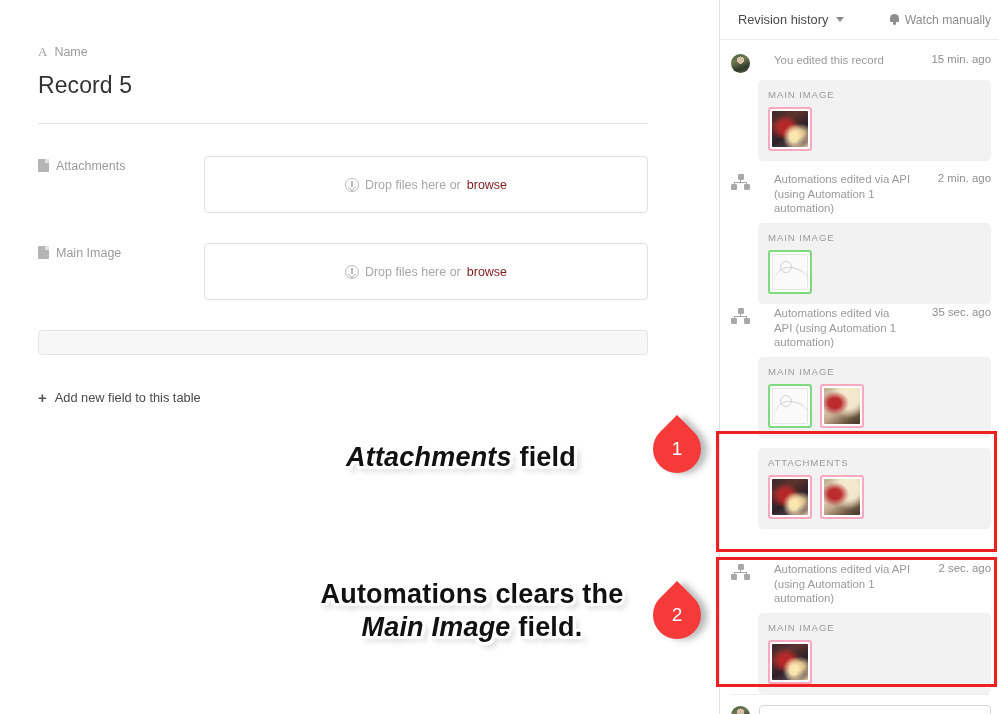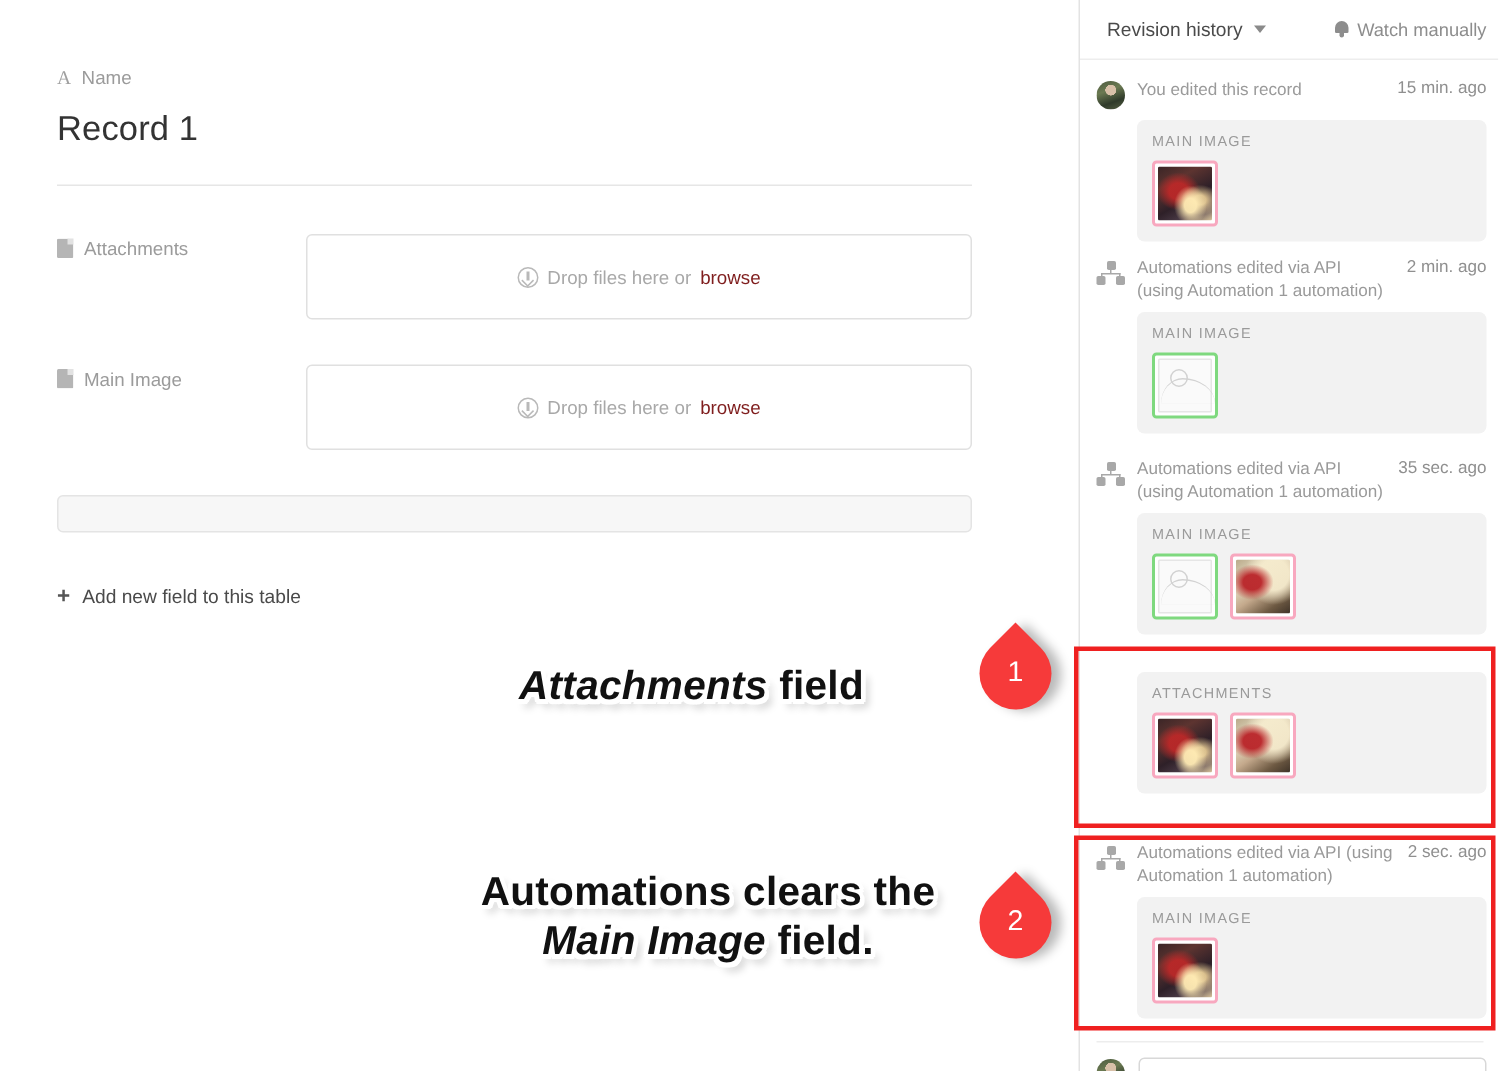--- a/index.html
+++ b/index.html
@@ -114,7 +114,7 @@
   .rev-list { position:absolute; left:0; top:41px; right:0; bottom:0; }
 
   .rev-entry { position:absolute; left:0; width:280px; padding:0 9px 0 11px; }
-  .entry-head { display:flex; align-items:flex-start; gap:8px; }
+  .entry-head { display:flex; align-items:flex-start; gap:24px; }
   .avatar { width:19px; height:19px; border-radius:50%; flex:0 0 19px; margin-top:1px;
     background:
       radial-gradient(circle at 50% 32%, #d8c0a8 0 22%, transparent 23%),

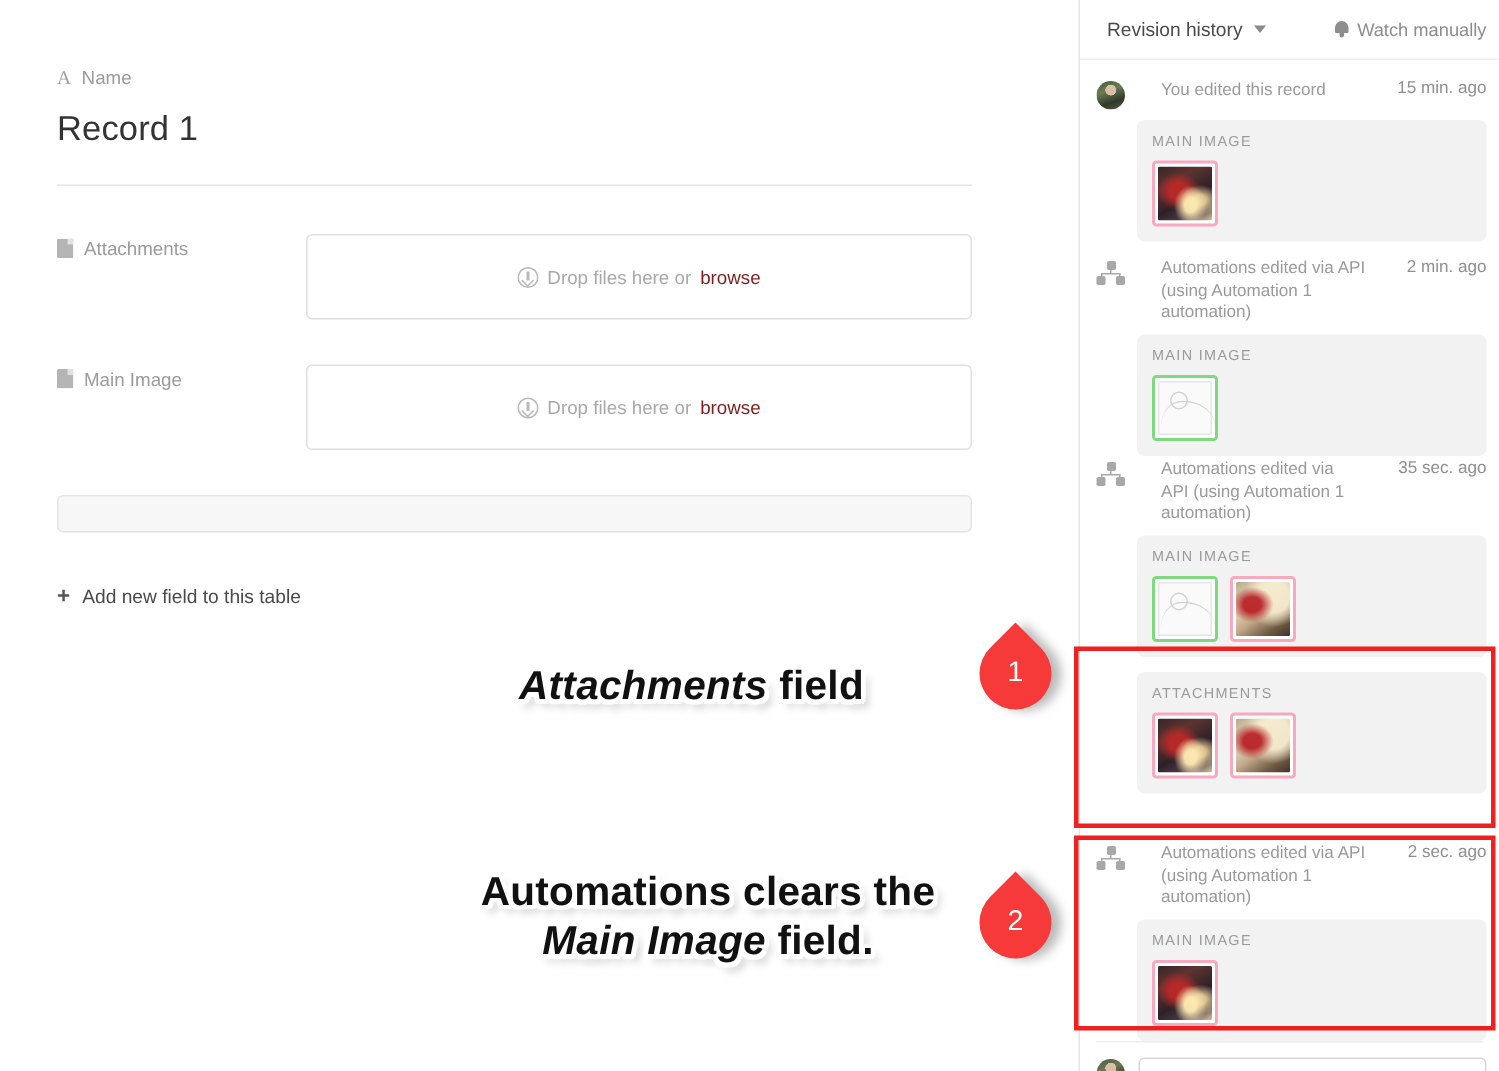--- a/index.html
+++ b/index.html
@@ -178,7 +178,7 @@
       <span class="tf-icon">A</span>
       <span>Name</span>
     </div>
-    <div class="name-value">Record 1</div>
+    <div class="name-value">Record 5</div>
   </div>
   <div class="name-rule"></div>
 

